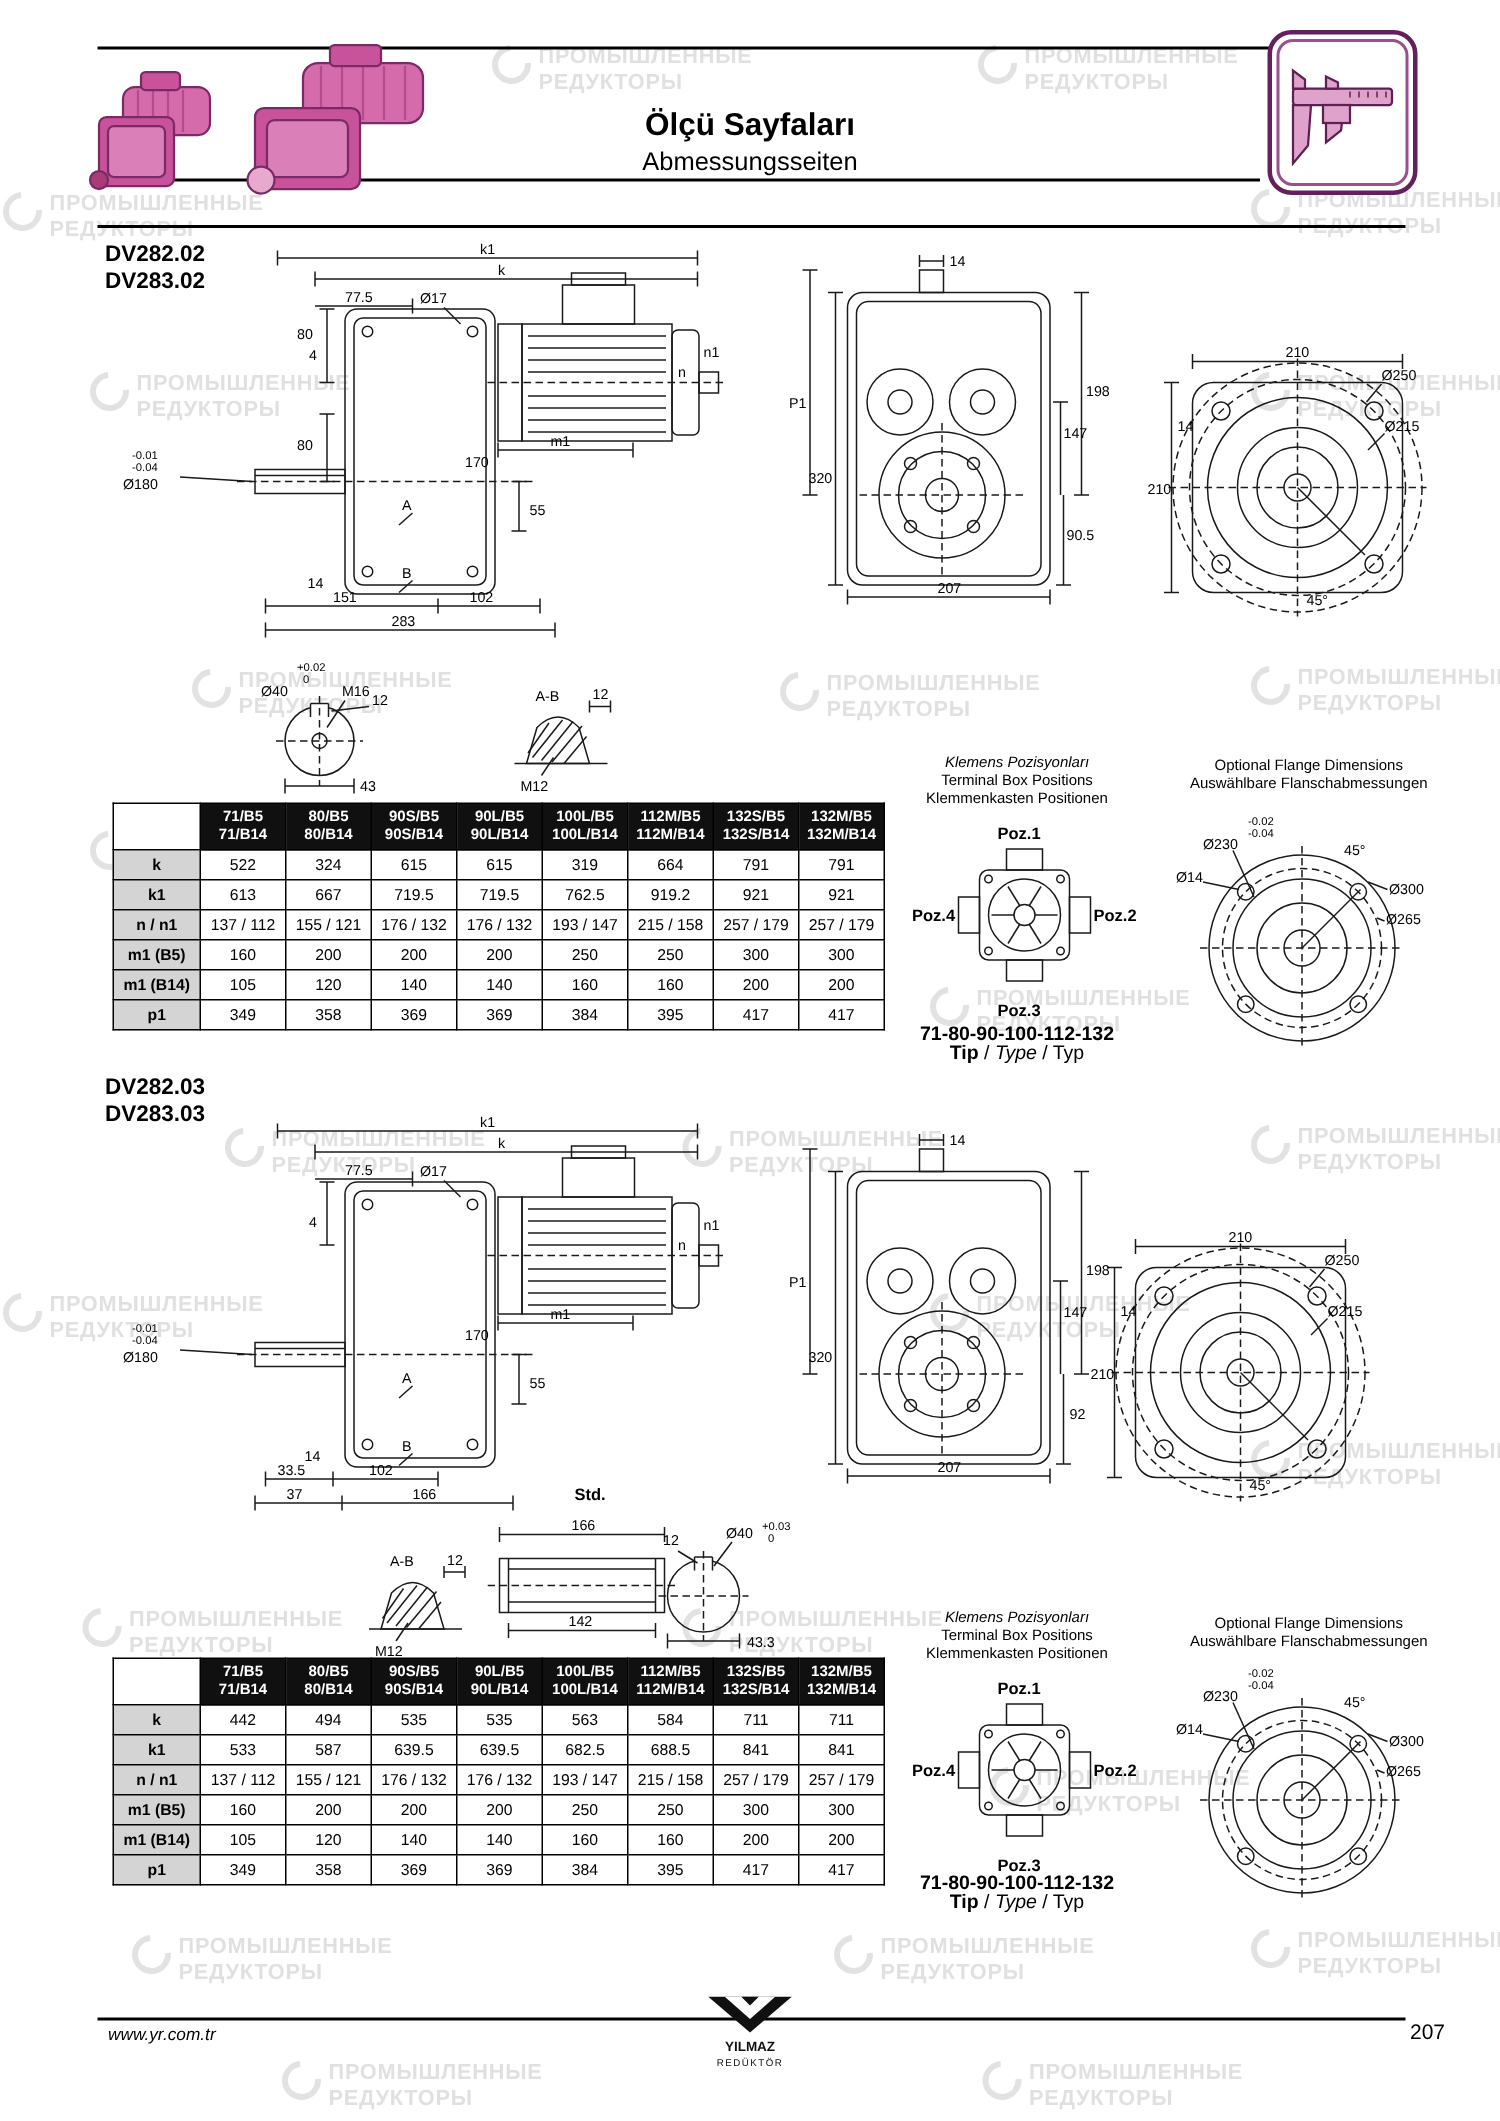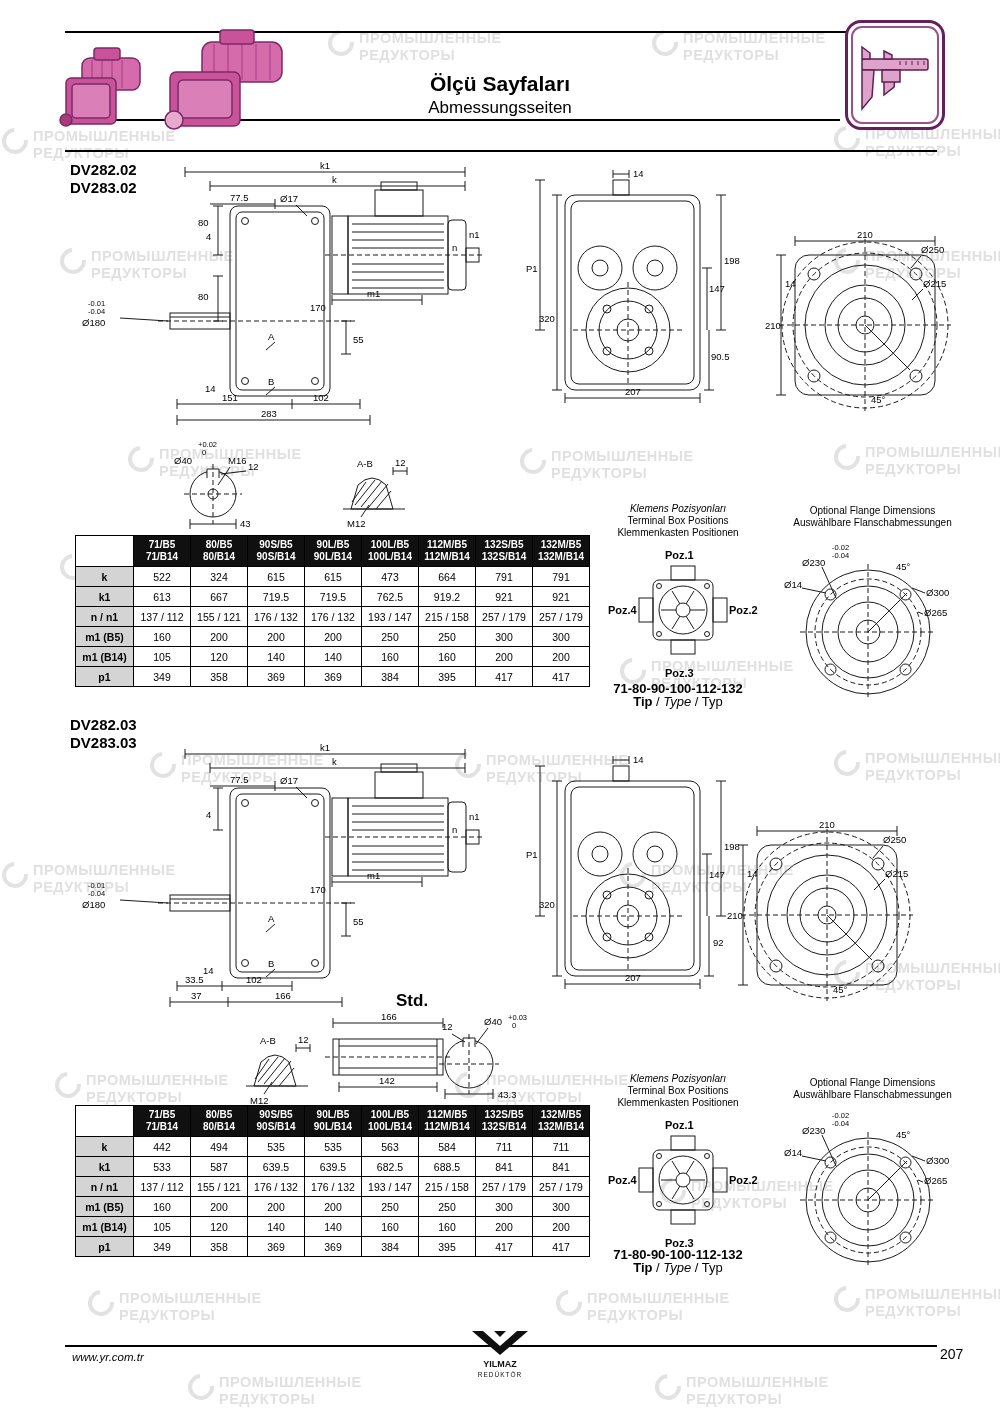--- a/index.html
+++ b/index.html
@@ -470,7 +470,7 @@
           <td>324</td>
           <td>615</td>
           <td>615</td>
-          <td>473</td>
+          <td>319</td>
           <td>664</td>
           <td>791</td>
           <td>791</td>

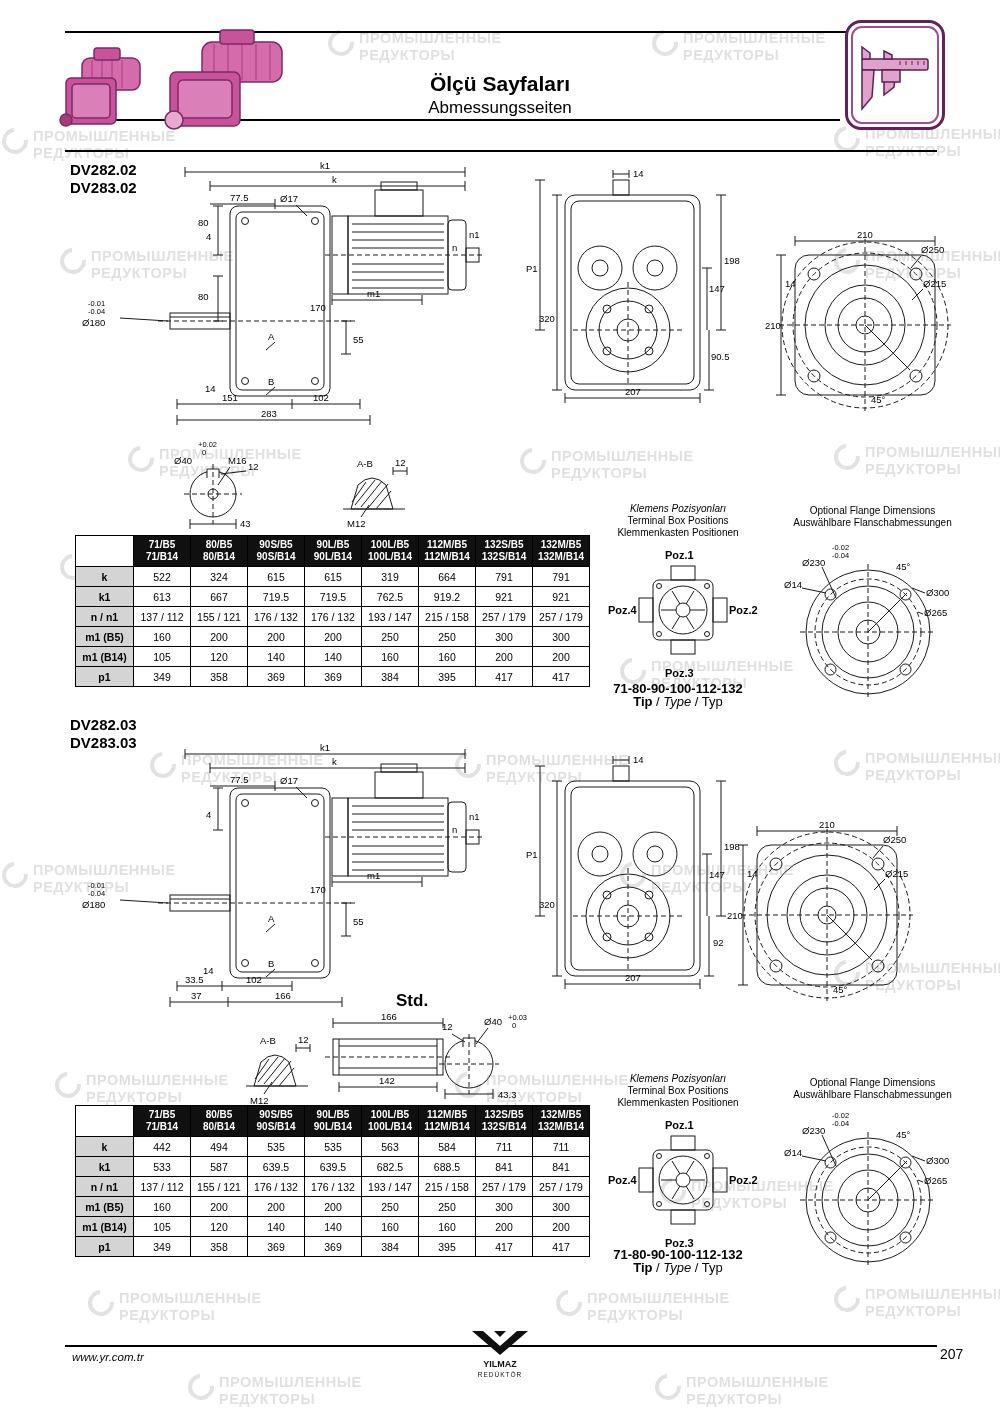--- a/index.html
+++ b/index.html
@@ -763,7 +763,7 @@
     <text x="106" y="178">45°</text>
   </svg>
 
-  <div class="abs b" style="left:396px;top:991px;font-size:17px">Std.</div>
+  <div class="abs b" style="left:383px;top:991px;font-size:11px">Std.</div>
 
   <svg class="draw" style="left:238px;top:1032px" width="100" height="80" viewBox="0 0 100 80">
     <g>

